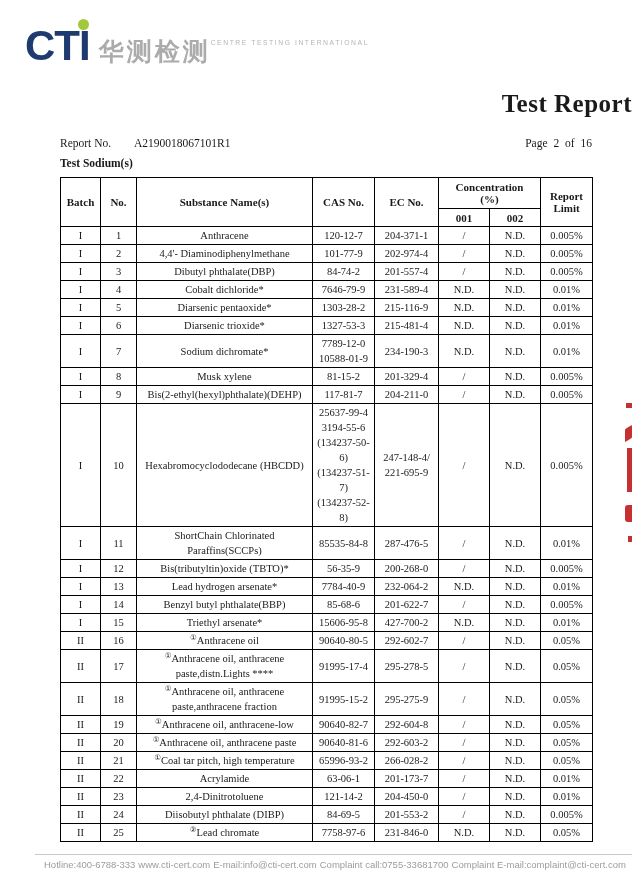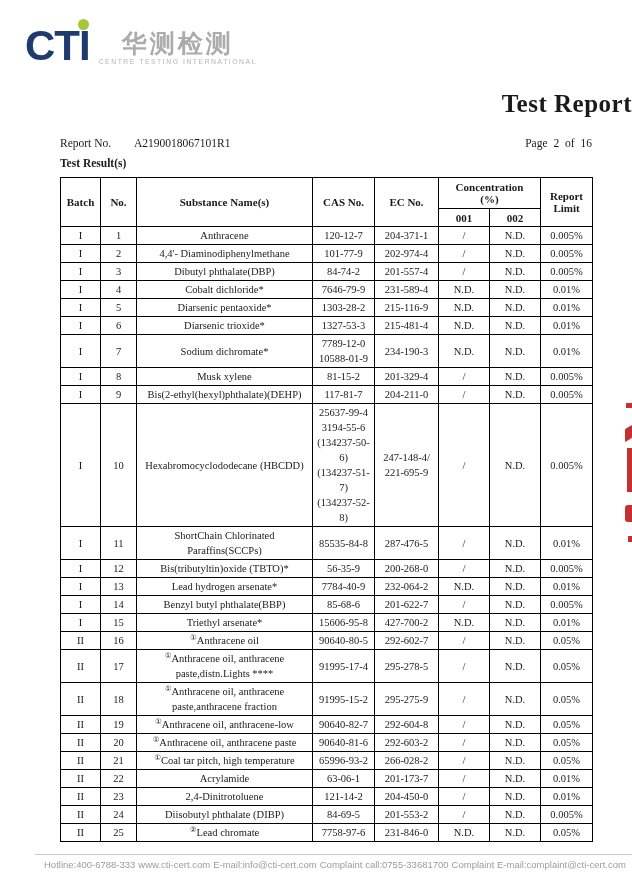--- a/index.html
+++ b/index.html
@@ -12,7 +12,7 @@
               font-size: 42px; line-height: 40px; letter-spacing: -1px; color: #1e3a6e; margin-top: 12px; }
   .logo-dot { position: absolute; top: -7px; right: 1px; width: 11px; height: 11px;
               border-radius: 50%; background: #a3c93a; }
-  .logo-right { display: flex; flex-direction: column; padding-bottom: 1px; text-align: center; }
+  .logo-right { display: flex; padding-bottom: 1px; }
   .logo-cn { font-family: "Liberation Sans", sans-serif; font-size: 25px; line-height: 27px;
              font-weight: bold; color: #ababab; letter-spacing: 3px; }
   .logo-sub { font-family: "Liberation Sans", sans-serif; font-size: 6.8px; letter-spacing: 1.55px;

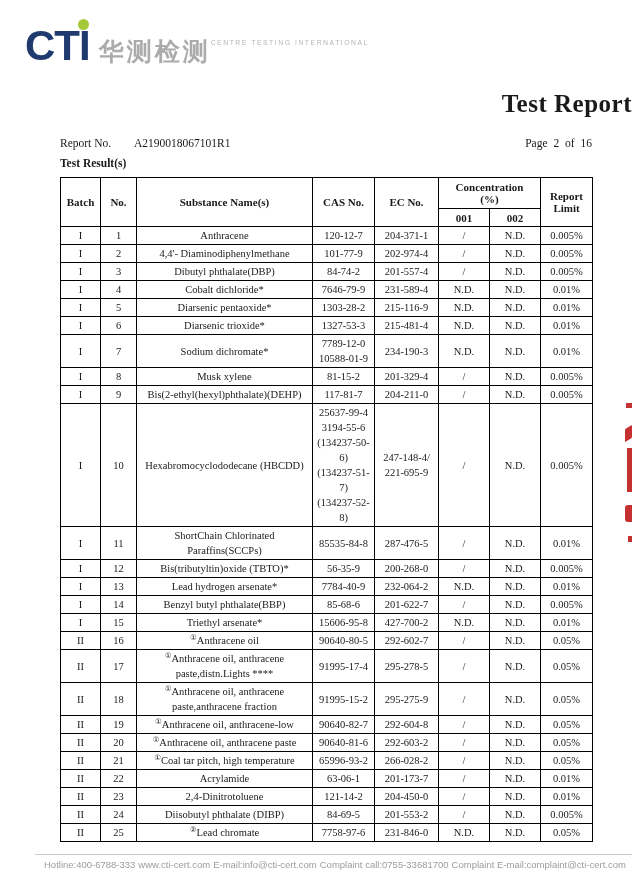--- a/index.html
+++ b/index.html
@@ -79,7 +79,7 @@
   <span class="report-number">A2190018067101R1</span>
 </div>
 
-<div class="section-heading">Test Result(s)</div>
+<div class="section-heading">Test Sodium(s)</div>
 
 <table class="report-table">
   <colgroup>

